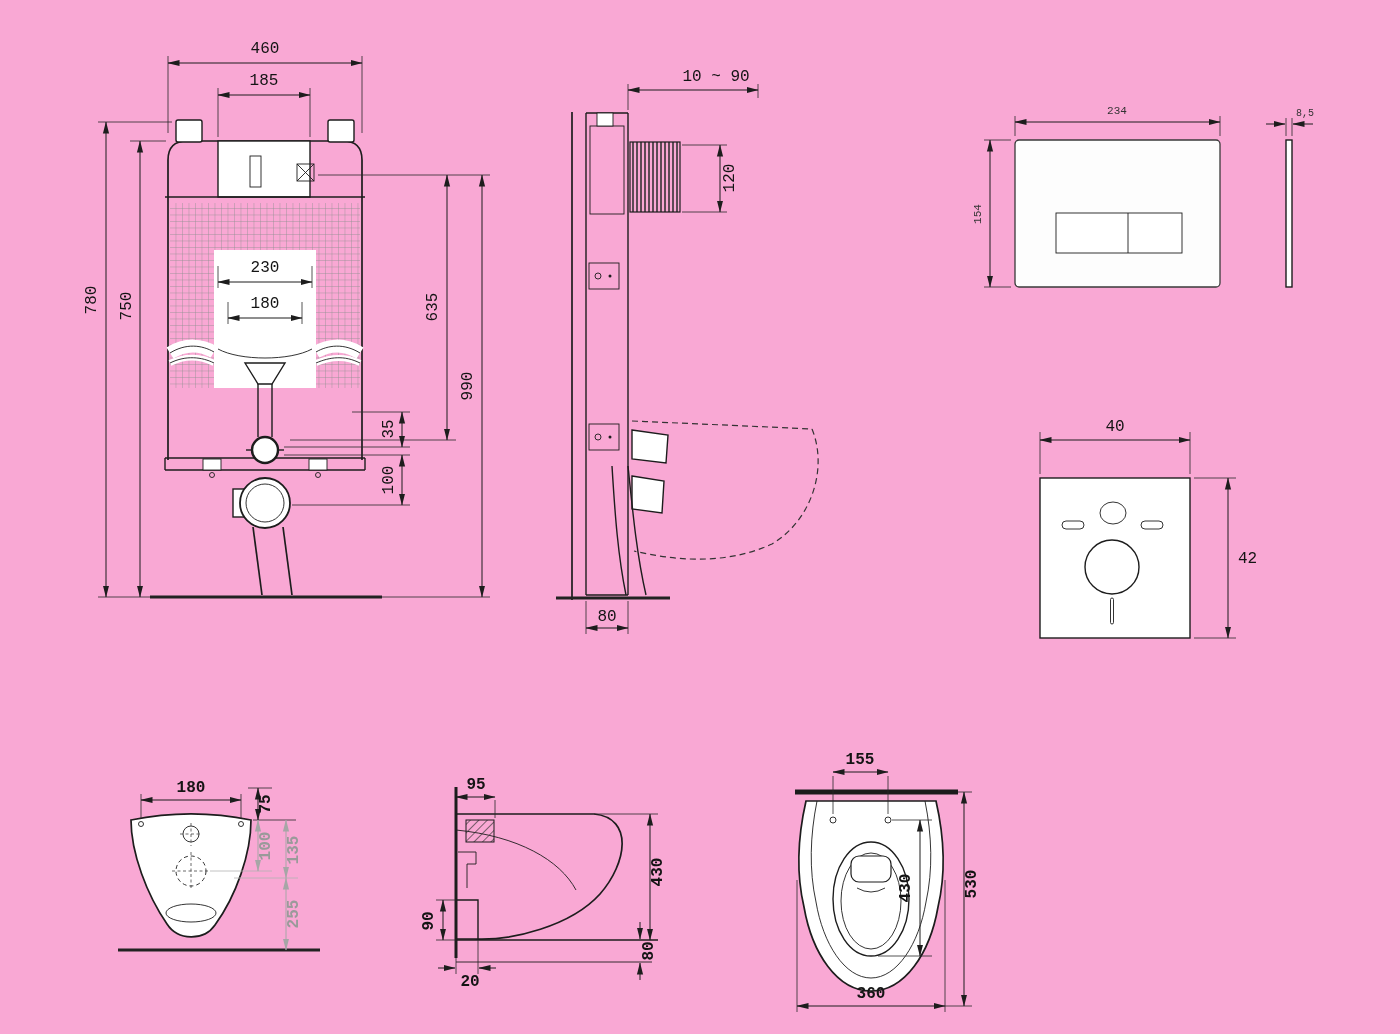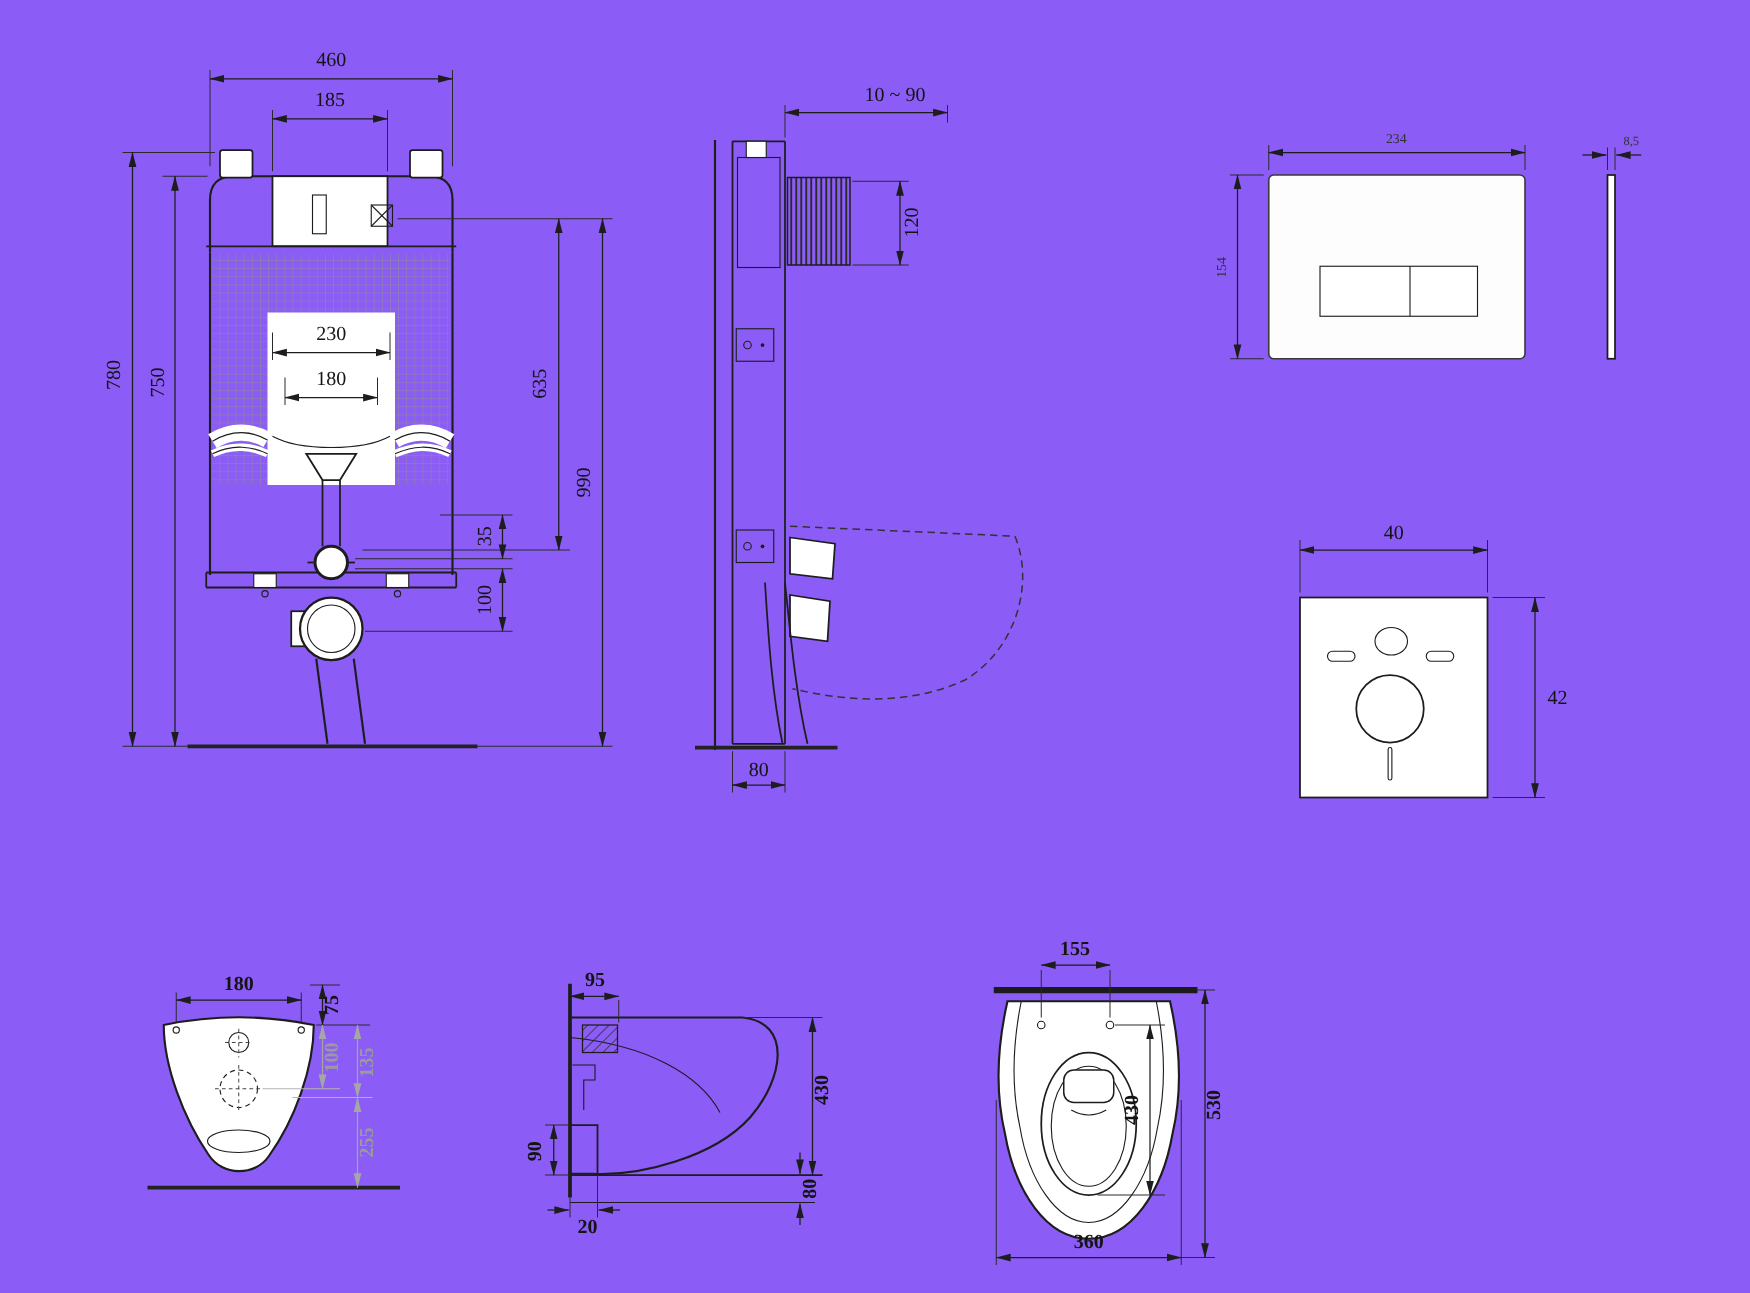--- a/index.html
+++ b/index.html
@@ -3,8 +3,8 @@
 <meta charset="utf-8">
 <style>
   html,body{margin:0;padding:0;background:#fff;}
-  .canvas{position:relative;width:1400px;height:1034px;background:#8b5cf6;overflow:hidden;
-          font-family:Liberation Serif, serif;}
+  .canvas{position:relative;width:1400px;height:1034px;background:#f9a8d4;overflow:hidden;
+          font-family:Liberation Mono, monospace;}
   svg{display:block}
   .ln  {stroke:#1d1d1d;stroke-width:1.4;fill:none;}
   .ln2 {stroke:#1d1d1d;stroke-width:1.7;fill:none;}

